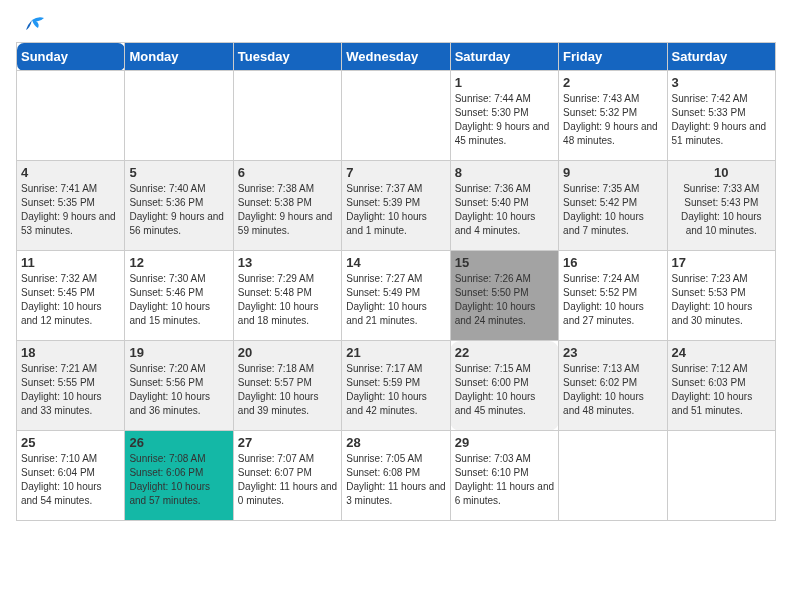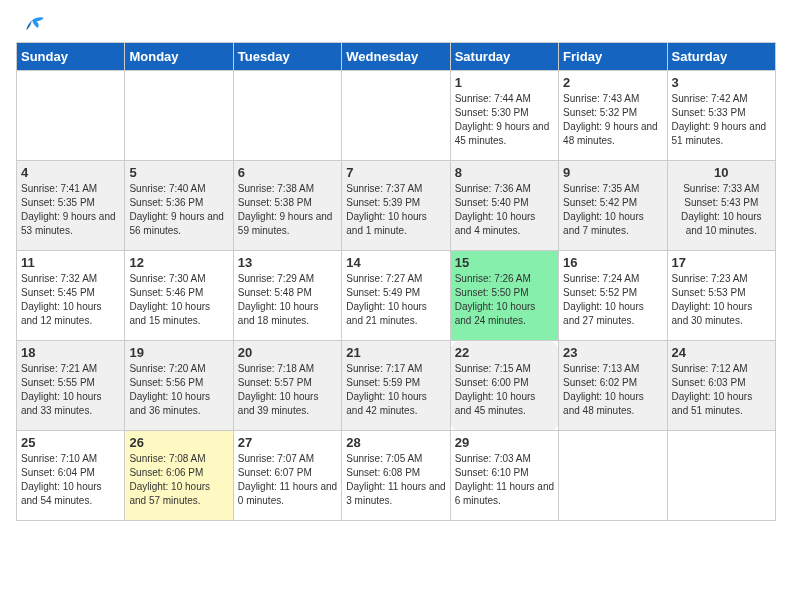--- a/index.html
+++ b/index.html
@@ -81,7 +81,7 @@
     tr:nth-child(odd) td {
       background-color: #ffffff;
     }
-    th:first-child { border-radius: 0; }
+    th:first-child { border-radius: 7px; }
   </style>
 </head>
 <body>

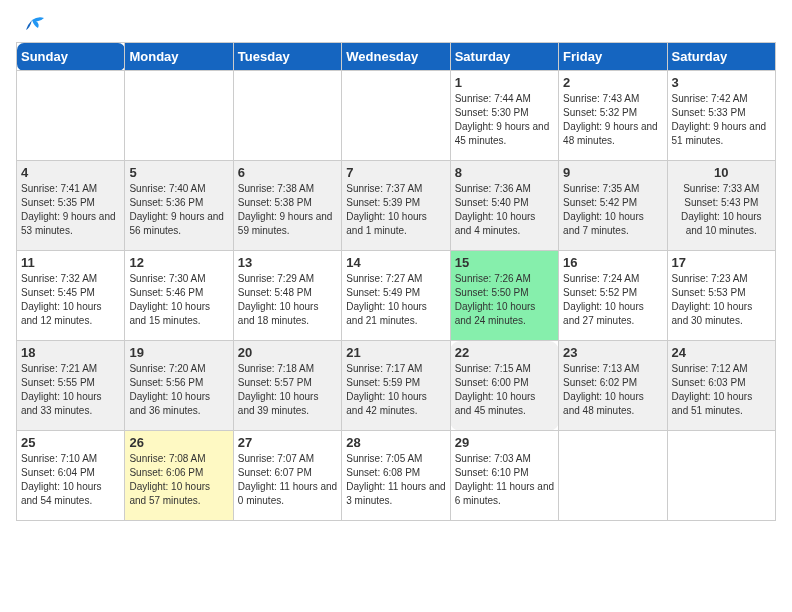--- a/index.html
+++ b/index.html
@@ -223,7 +223,7 @@
 Daylight: 10 hours
 and 21 minutes.</div>
         </td>
-        <td style="background-color: #86efac;">
+        <td style="background-color: #a3a3a3;">
           <span class="day-number">15</span>
           <div class="day-info">Sunrise: 7:26 AM
 Sunset: 5:50 PM

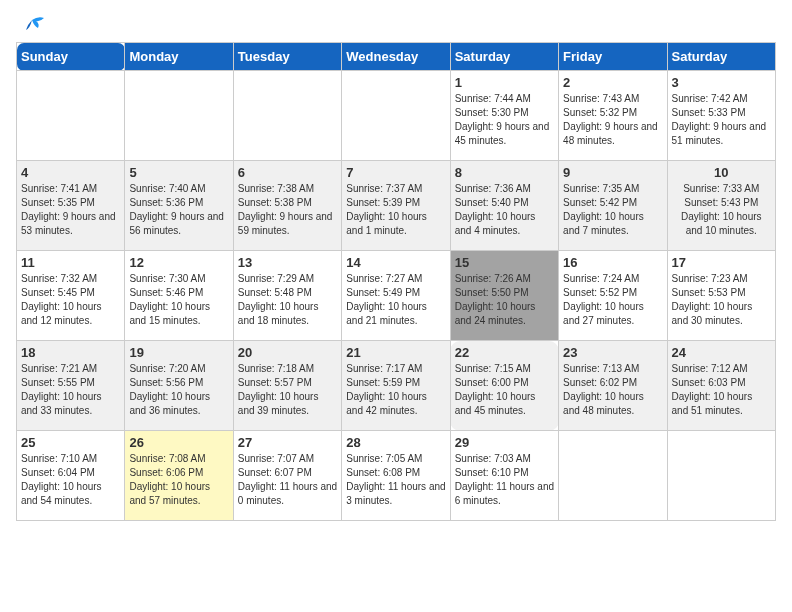--- a/index.html
+++ b/index.html
@@ -304,7 +304,7 @@
 Daylight: 10 hours
 and 54 minutes.</div>
         </td>
-        <td style="background-color: #fef9c3;">
+        <td style="background-color: #14b8a6;">
           <span class="day-number">26</span>
           <div class="day-info">Sunrise: 7:08 AM
 Sunset: 6:06 PM

